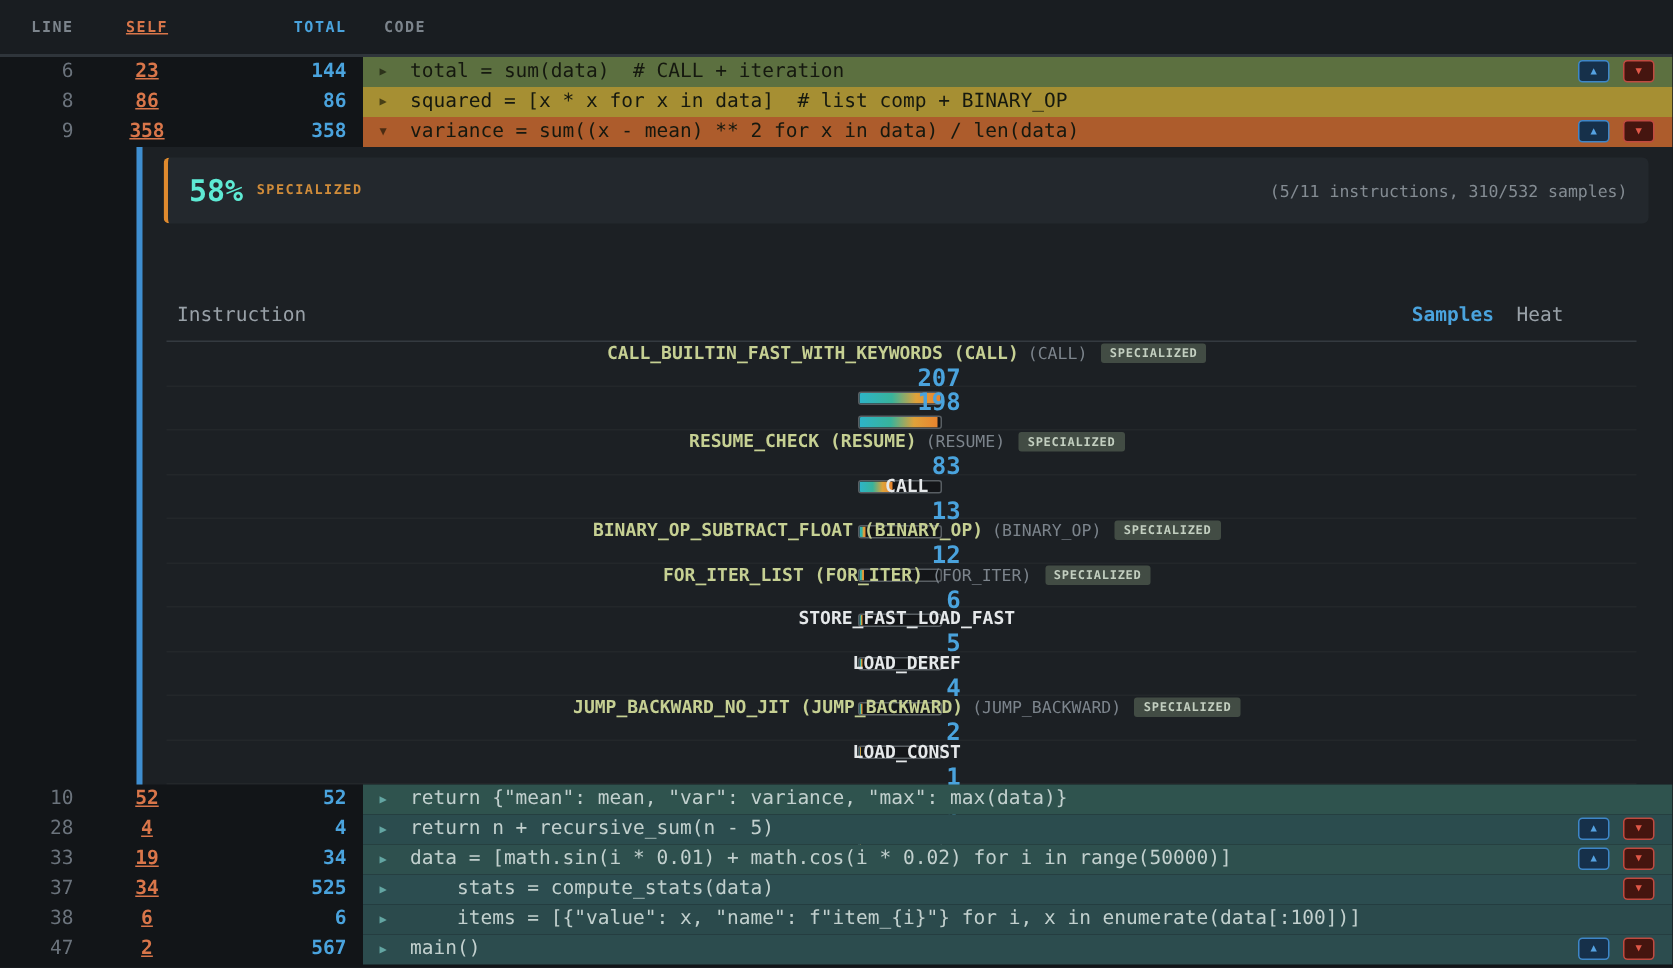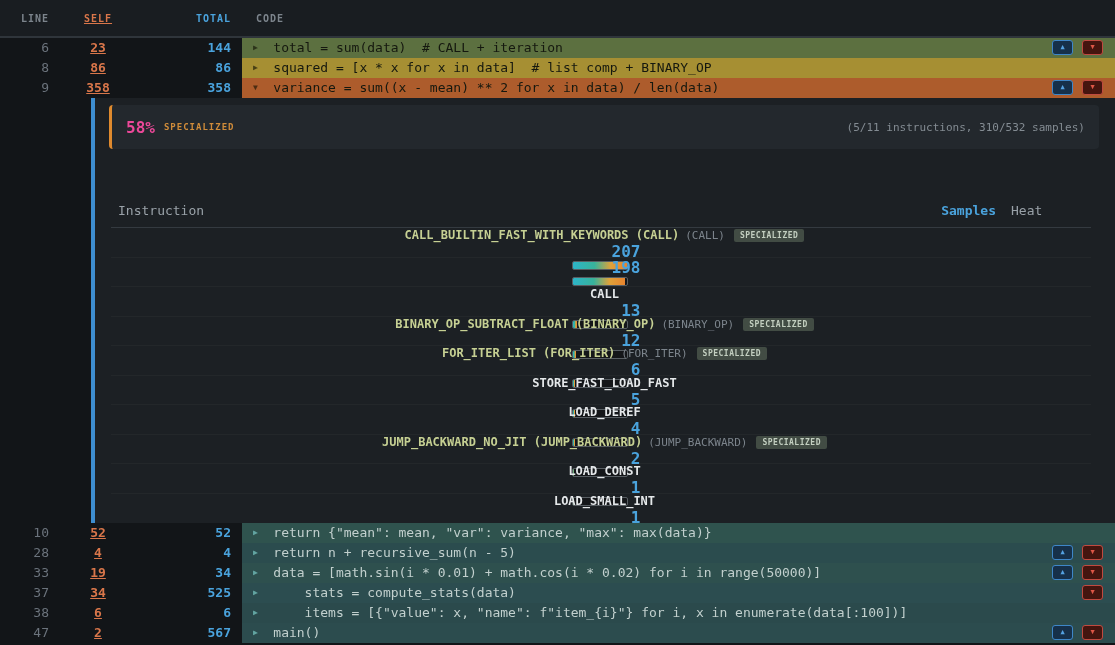--- a/index.html
+++ b/index.html
@@ -40,7 +40,7 @@
   .summary { margin:0 16px 10px 14px; height:44px; background:#23282d;
              border-left:3px solid #df8a2e; border-radius:4px;
              display:flex; align-items:center; padding:0 14px; }
-  .pct { font-size:16px; font-weight:bold; color:#ec4899; }
+  .pct { font-size:20px; font-weight:bold; color:#5eead4; }
   .pct-label { font-size:9px; letter-spacing:1px; color:#d08c3a; margin-left:9px;
                font-weight:bold; }
   .summary-right { margin-left:auto; font-size:11px; color:#848c93; }

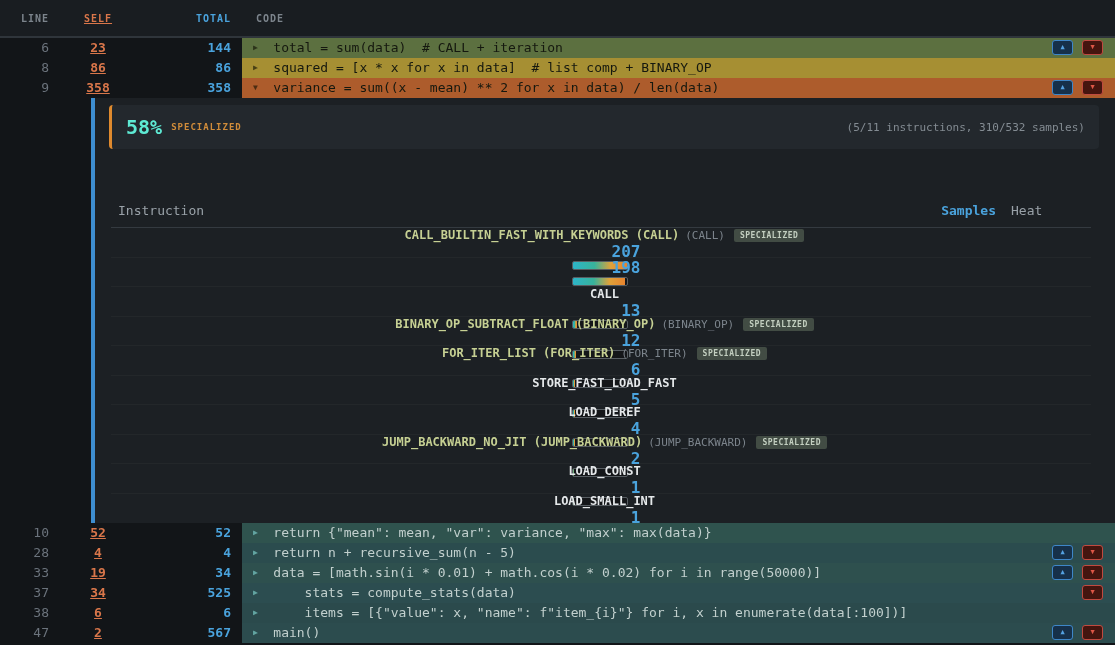--- a/index.html
+++ b/index.html
@@ -144,6 +144,15 @@
           </div>
       </div>
       <div class="irow">
+        <div class="iname"><span class="nm spec">RESUME_CHECK (RESUME)</span><span class="base">(RESUME)</span><span class="badge">SPECIALIZED</span></div>
+        <div class="isamples">83</div>
+        <div class="iheat">
+            <div class="track">
+              <div class="fill" style="width: 40%;"></div>
+            </div>
+          </div>
+      </div>
+      <div class="irow">
         <div class="iname"><span class="nm">CALL</span></div>
         <div class="isamples">13</div>
         <div class="iheat">

